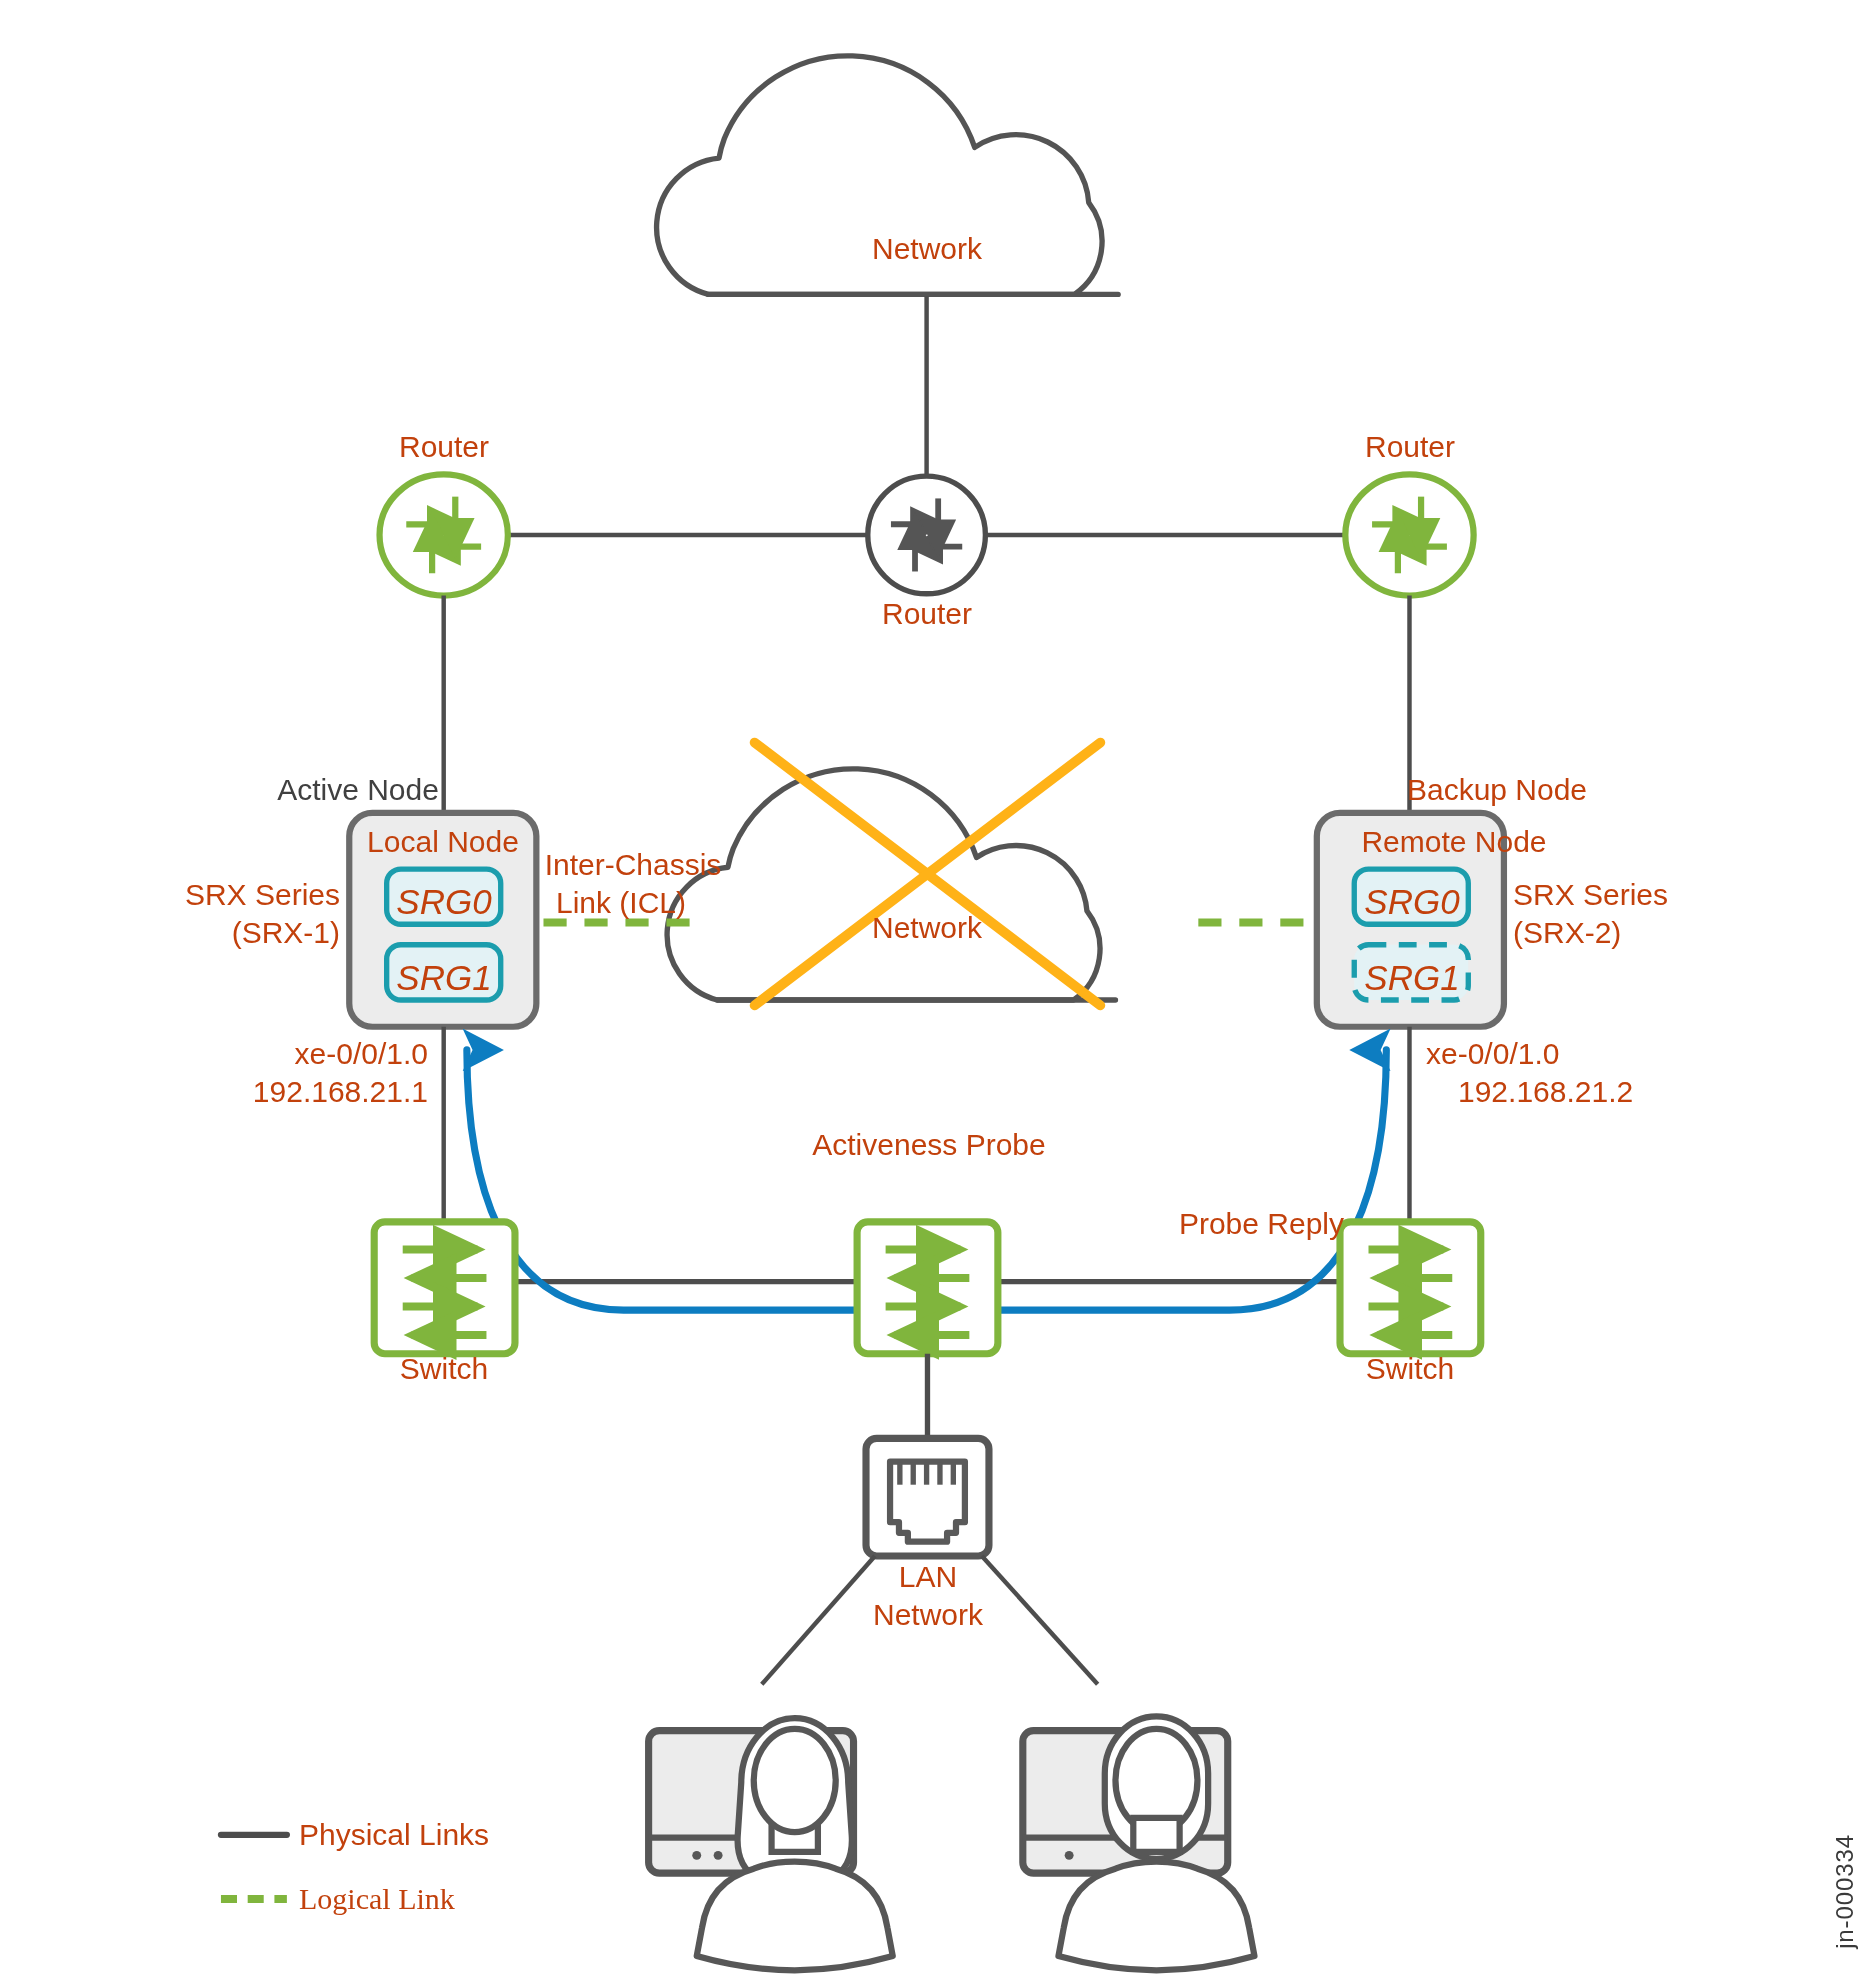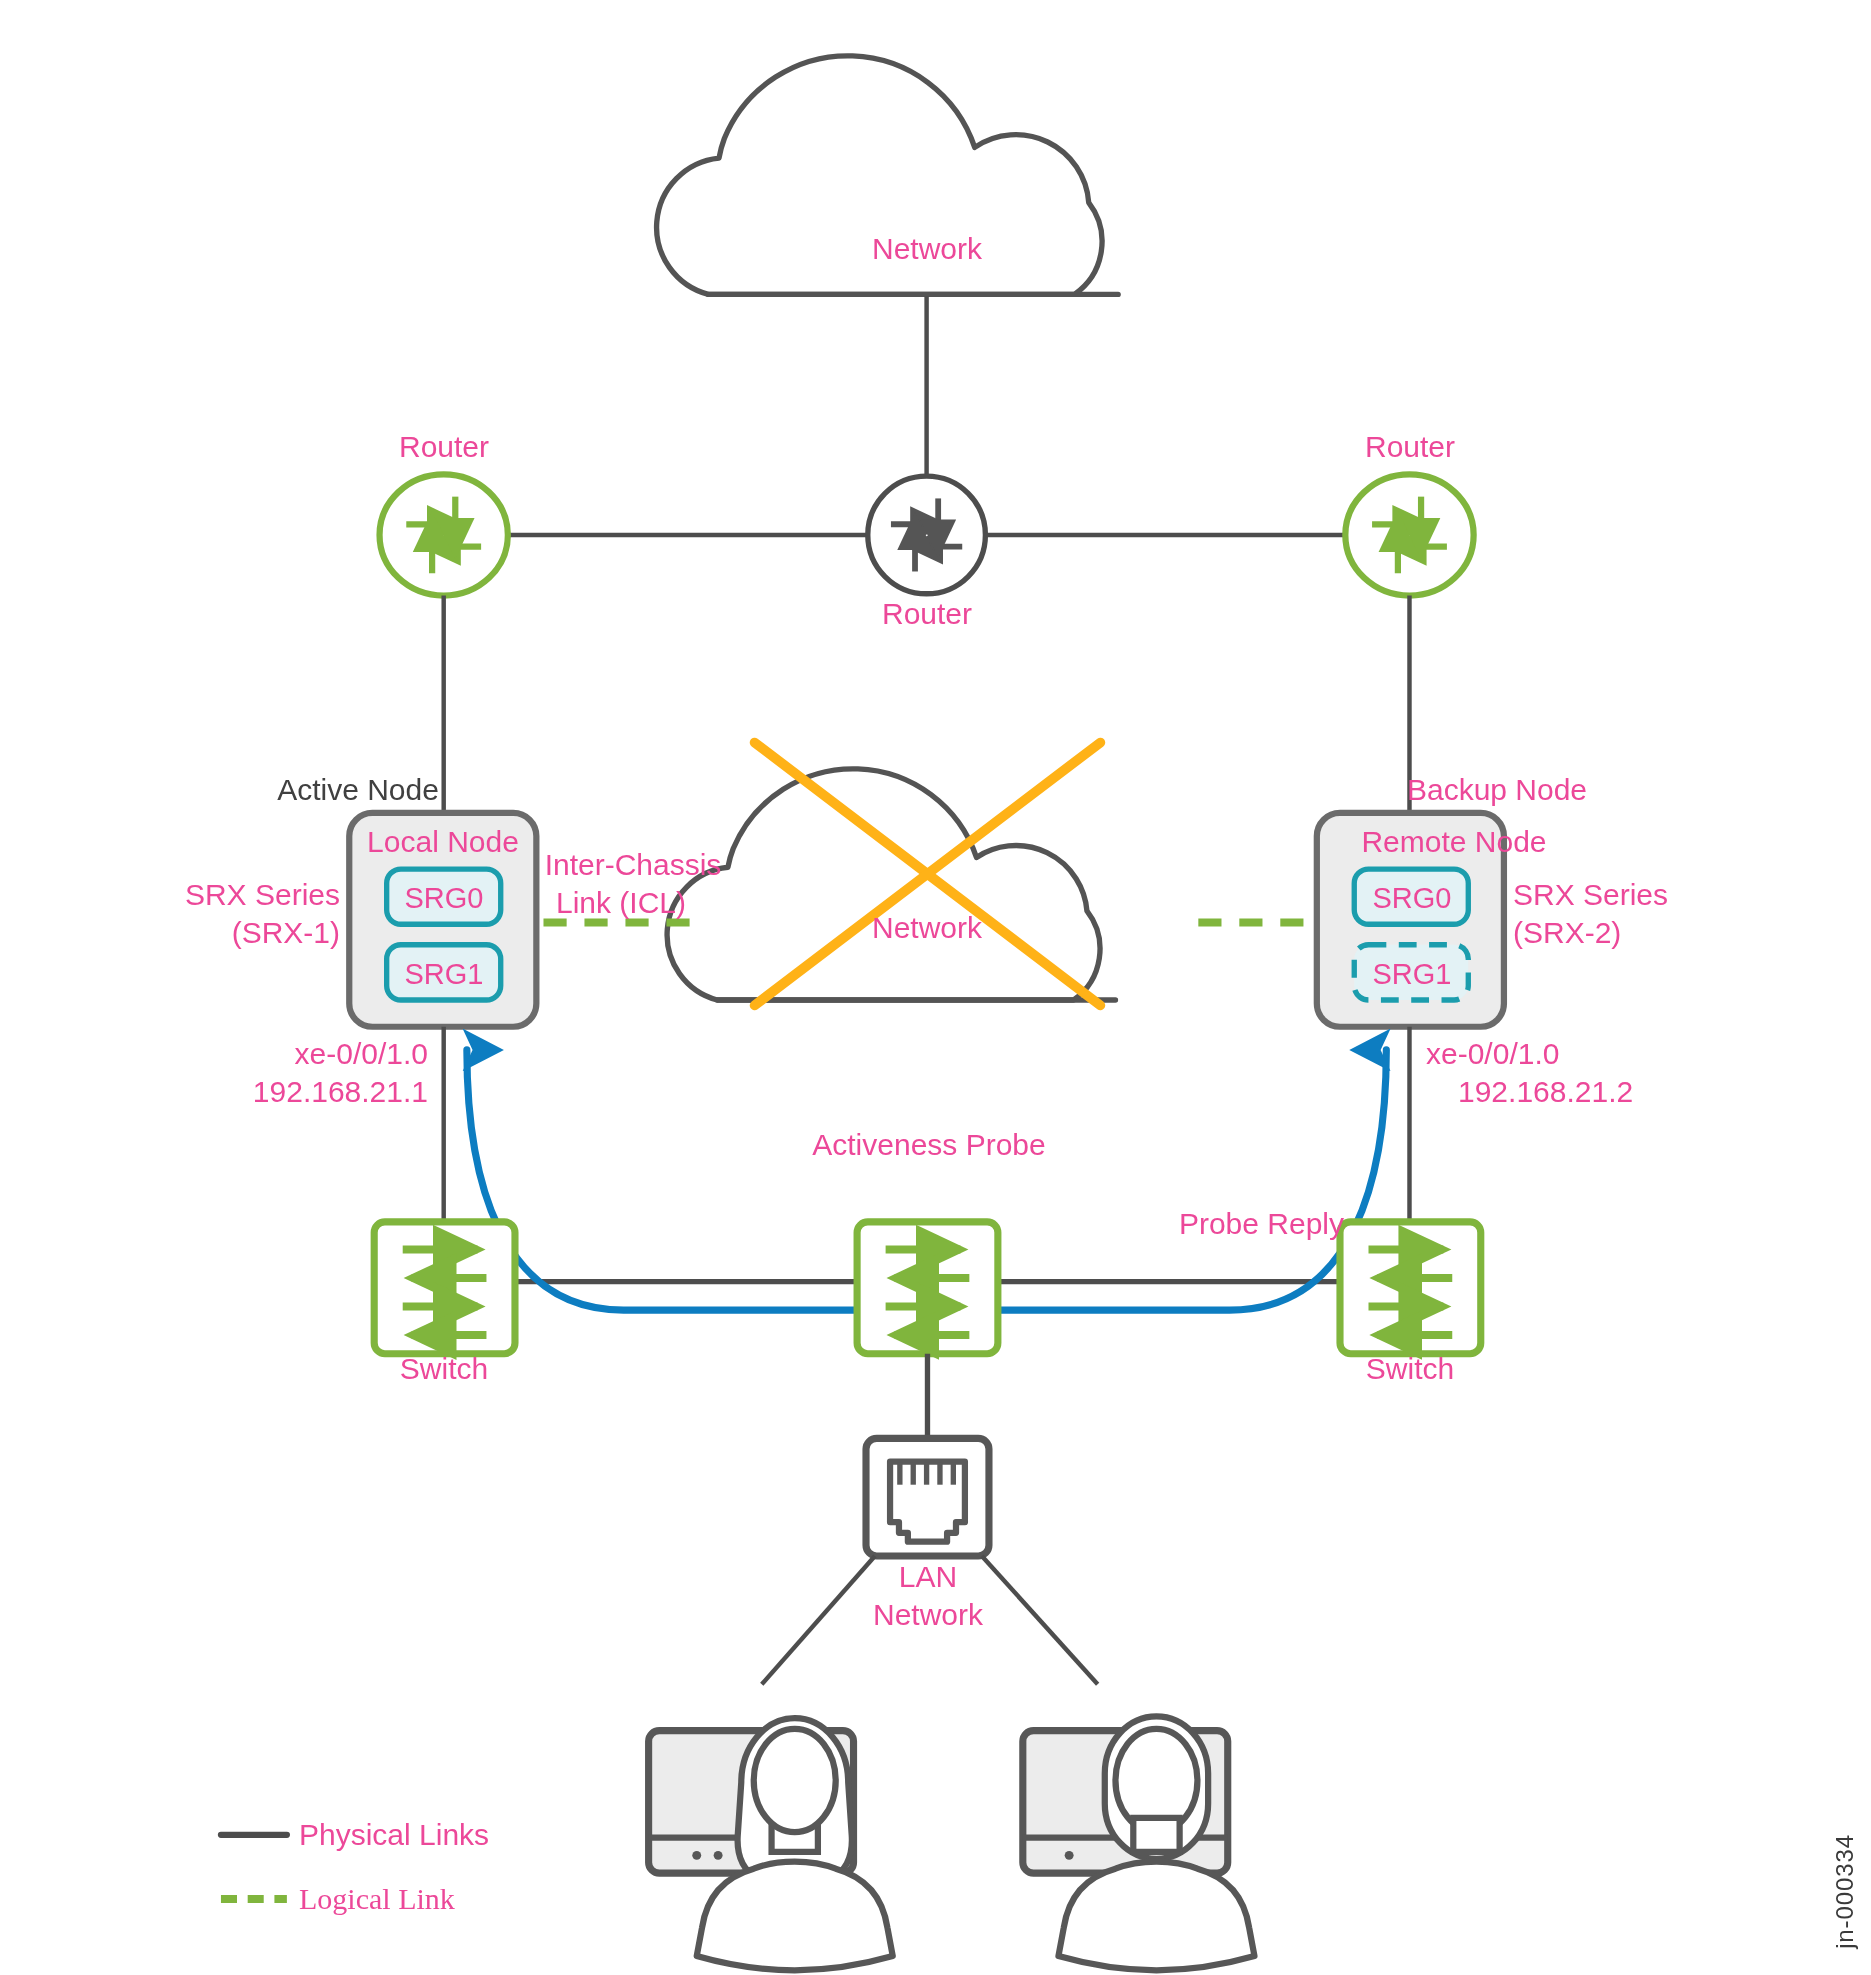--- a/index.html
+++ b/index.html
@@ -6,7 +6,7 @@
   body{width:1871px;height:1976px;font-family:"Liberation Sans",sans-serif;}
   #stage{position:relative;width:1871px;height:1976px;overflow:hidden;background:#fff;}
   svg.layer{position:absolute;left:0;top:0;width:1871px;height:1976px;}
-  .lbl{position:absolute;font-family:"Liberation Sans",sans-serif;color:#ec4899;white-space:pre;line-height:1.28;}
+  .lbl{position:absolute;font-family:"Liberation Sans",sans-serif;color:#c2410c;white-space:pre;line-height:1.28;}
   .c{transform:translateX(-50%);text-align:center;}
   .r{transform:translateX(-100%);text-align:right;}
   .teal{color:#404040;}

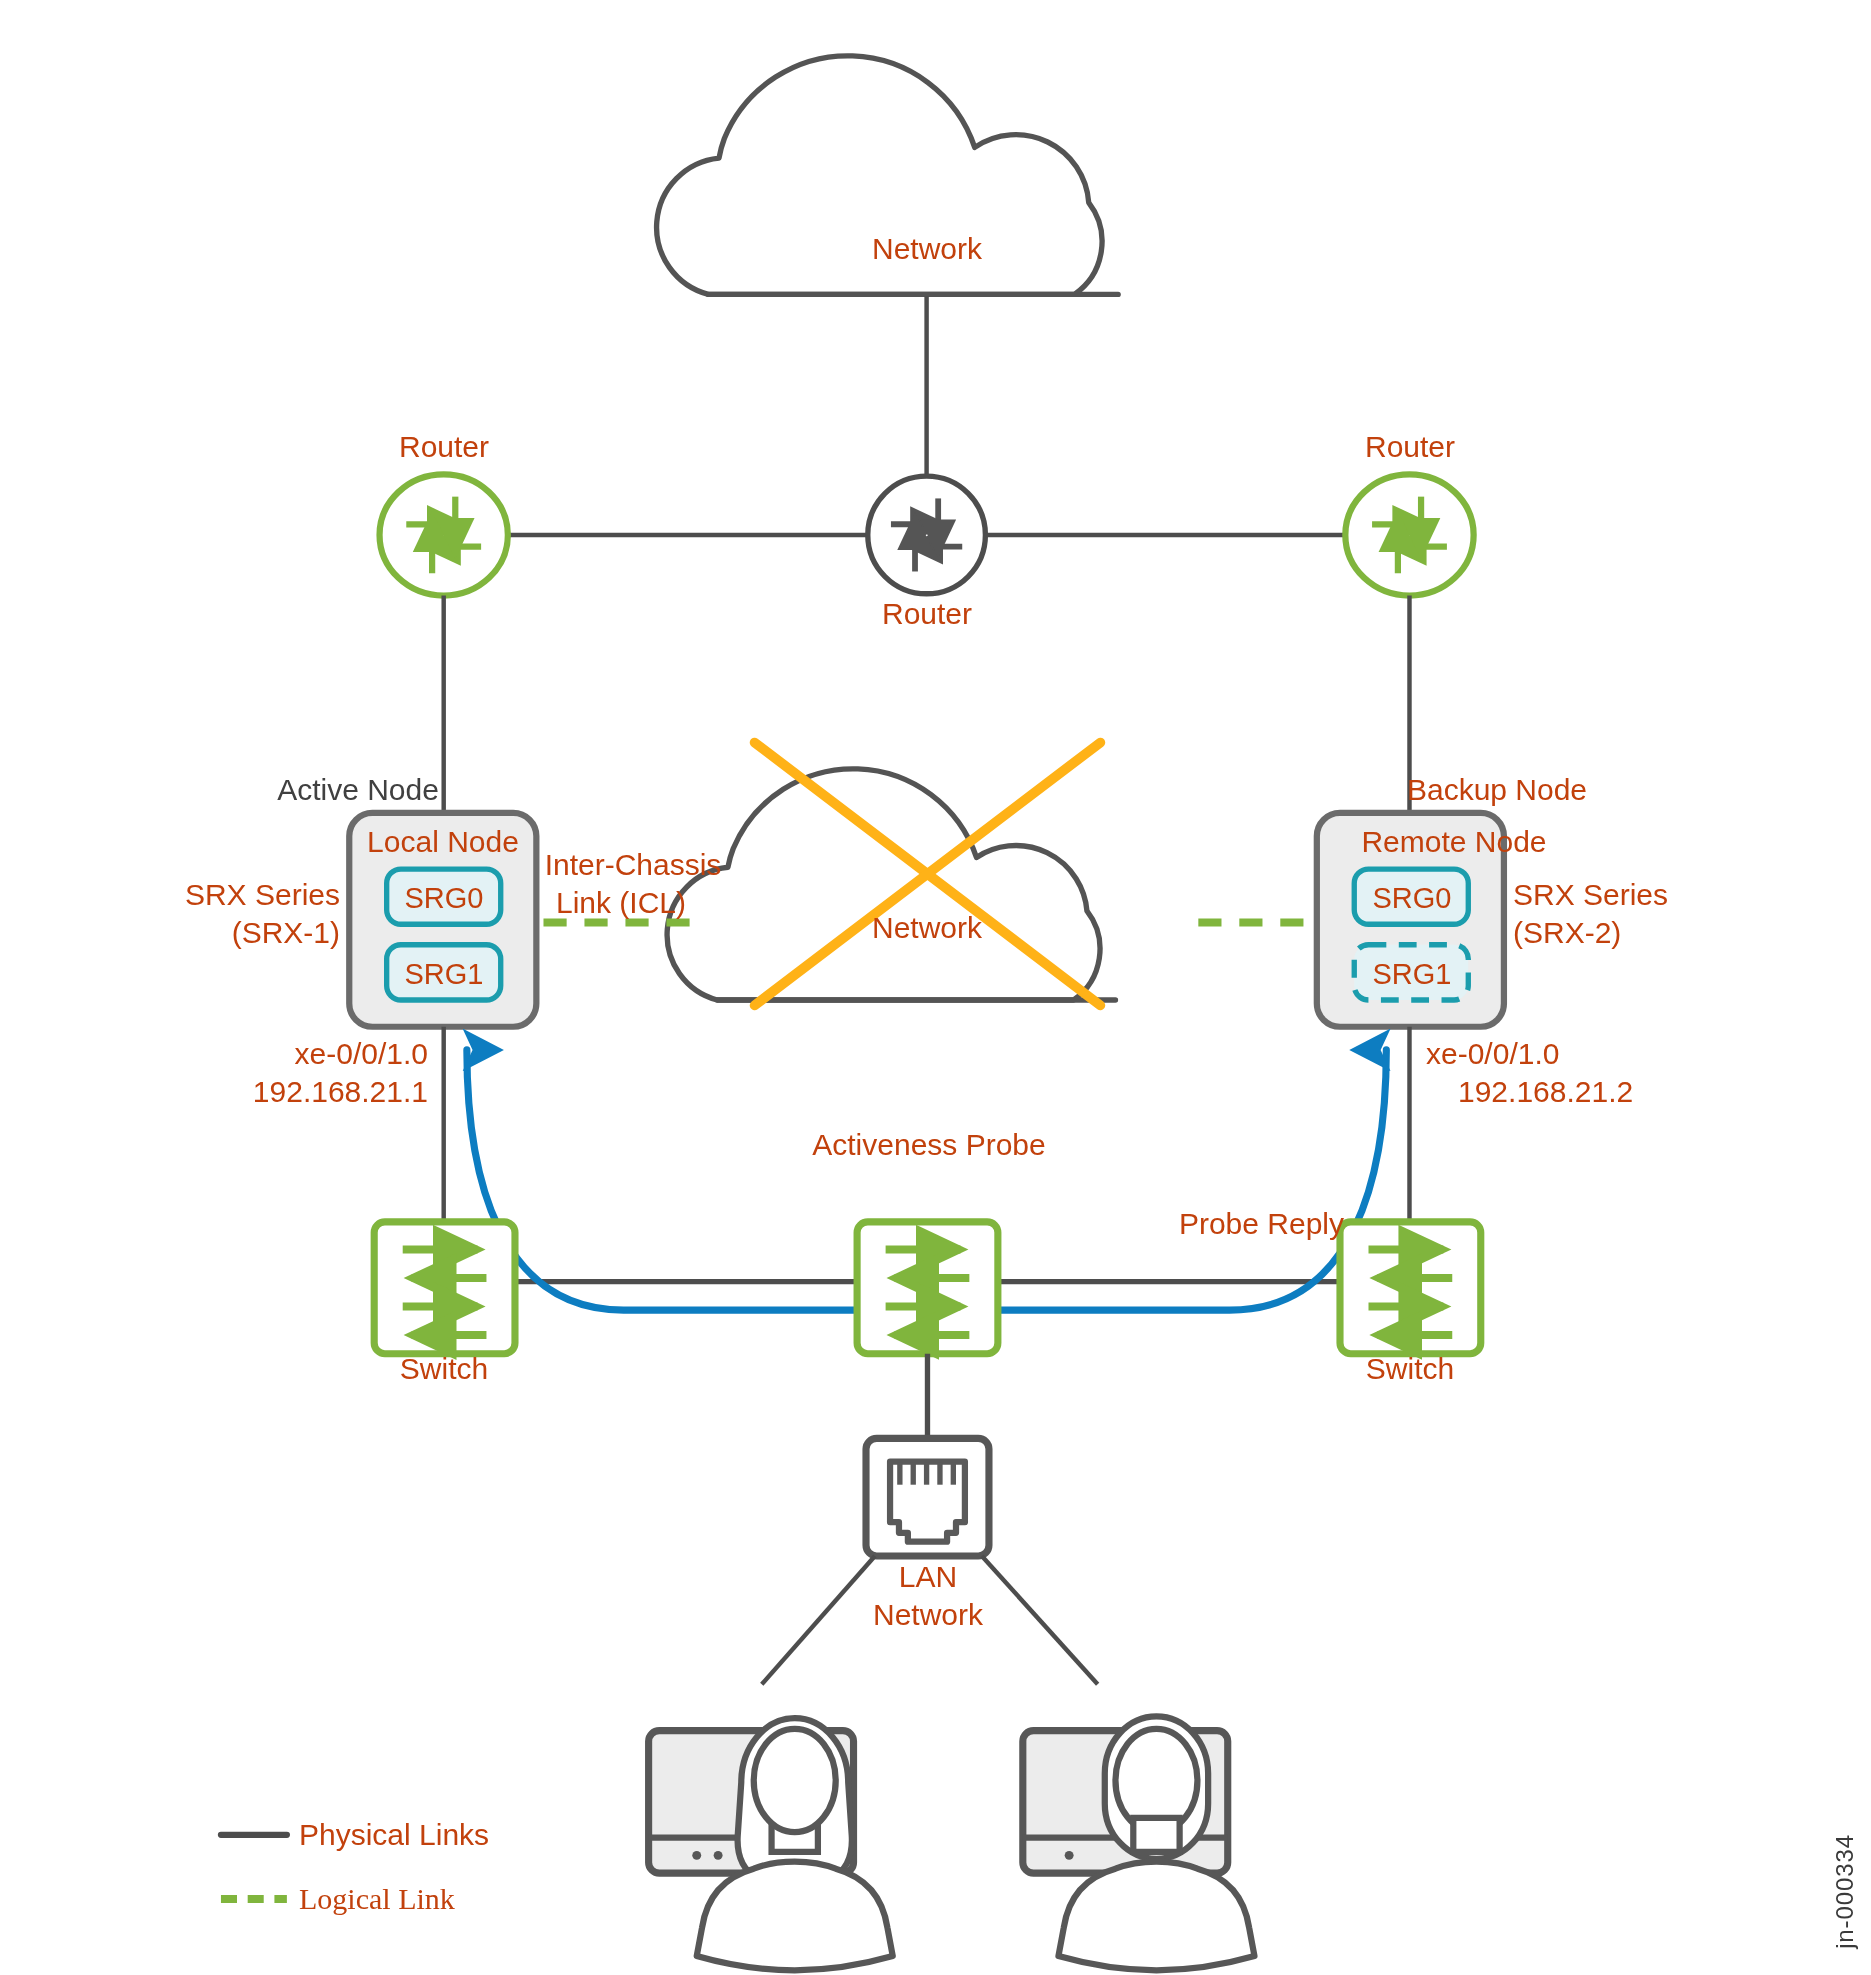--- a/index.html
+++ b/index.html
@@ -11,7 +11,7 @@
   .r{transform:translateX(-100%);text-align:right;}
   .teal{color:#404040;}
   .f34{font-size:30px;}
-  .f33{font-size:29px;}
+  .f33{font-size:35px;font-style:italic;}
   .wm{position:absolute;right:12.5px;bottom:27px;font-size:24px;color:#3a3a3a;
       writing-mode:vertical-rl;transform:rotate(180deg);letter-spacing:0.9px;}
 </style>

